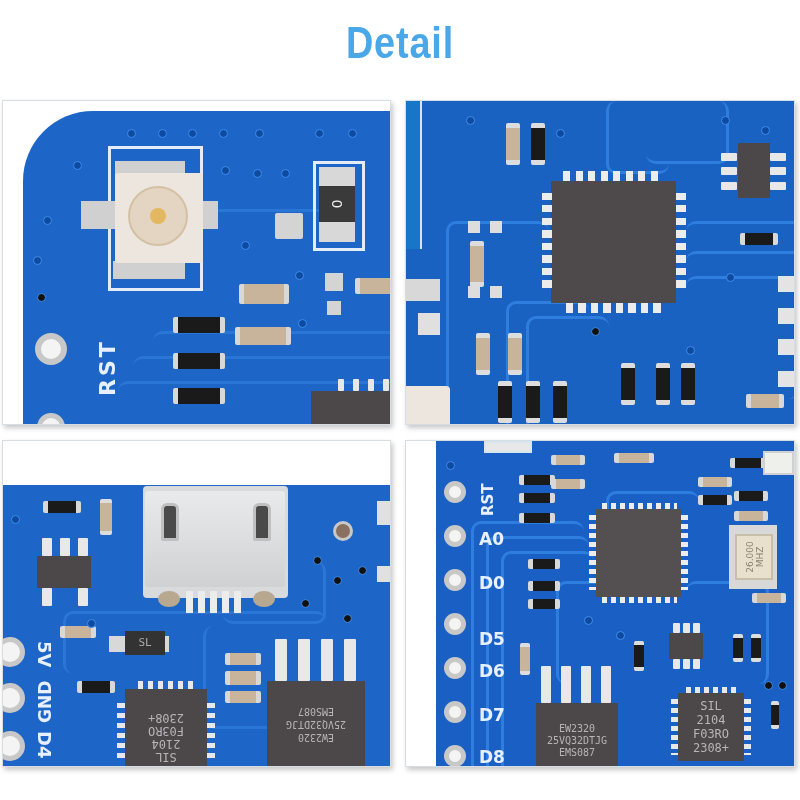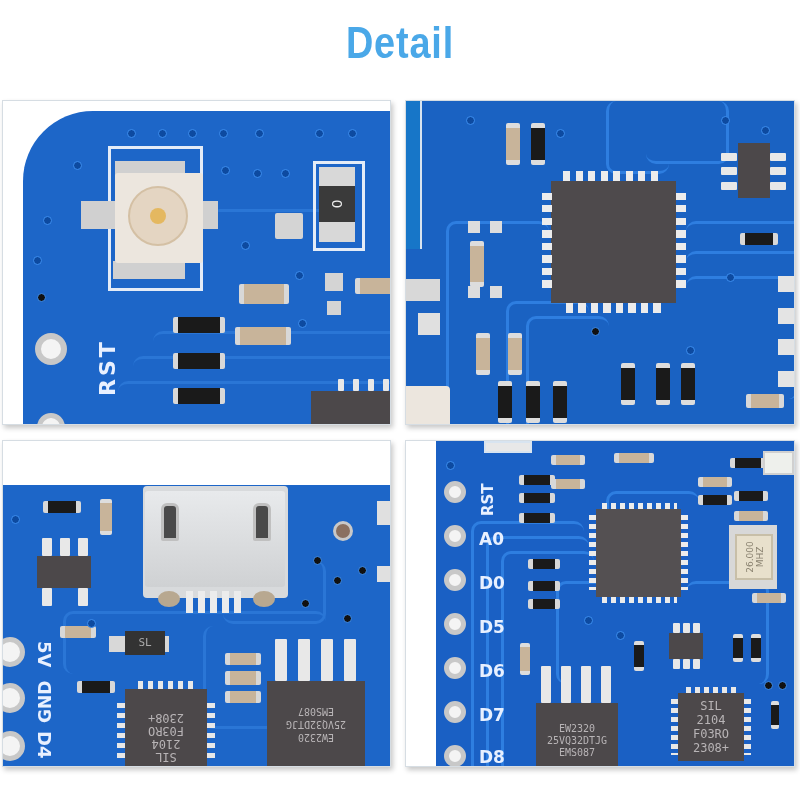--- a/index.html
+++ b/index.html
@@ -238,7 +238,7 @@
   <div class="silk" style="left:73px;top:75px;font-size:15px;transform:rotate(-90deg);transform-origin:left top;">RST</div>
   <div class="silk" style="left:73px;top:88px;font-size:17px;">A0</div>
   <div class="silk" style="left:73px;top:132px;font-size:17px;">D0</div>
-  <div class="silk" style="left:73px;top:176px;font-size:17px;">D5</div>
+  <div class="silk" style="left:73px;top:188px;font-size:17px;">D5</div>
   <div class="silk" style="left:73px;top:220px;font-size:17px;">D6</div>
   <div class="silk" style="left:73px;top:264px;font-size:17px;">D7</div>
   <div class="silk" style="left:73px;top:306px;font-size:17px;">D8</div>

